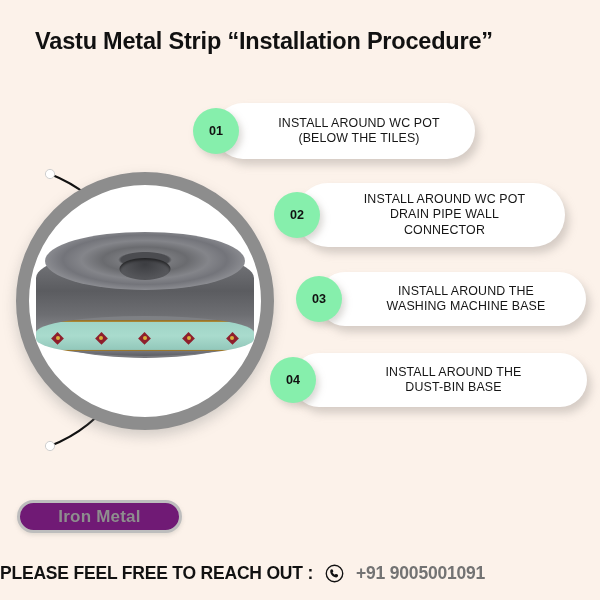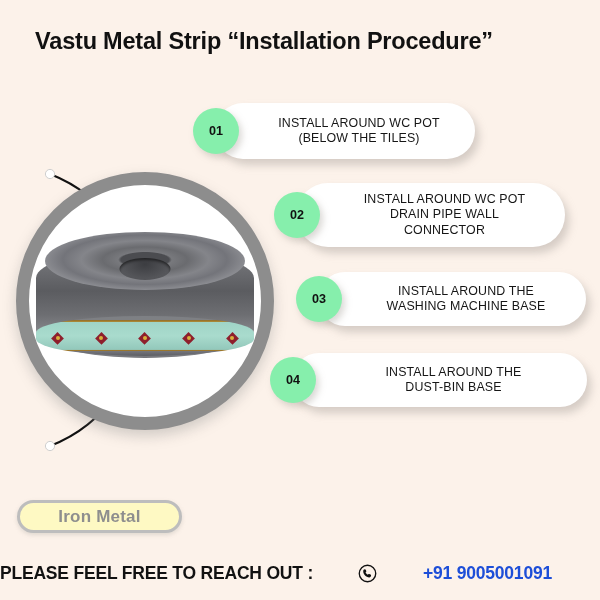--- a/index.html
+++ b/index.html
@@ -246,7 +246,7 @@
     height: 33px;
     border: 3px solid #bdbdbd;
     border-radius: 20px;
-    background: #fef9c3;
+    background: #701a75;
     display: flex;
     align-items: center;
     justify-content: center;

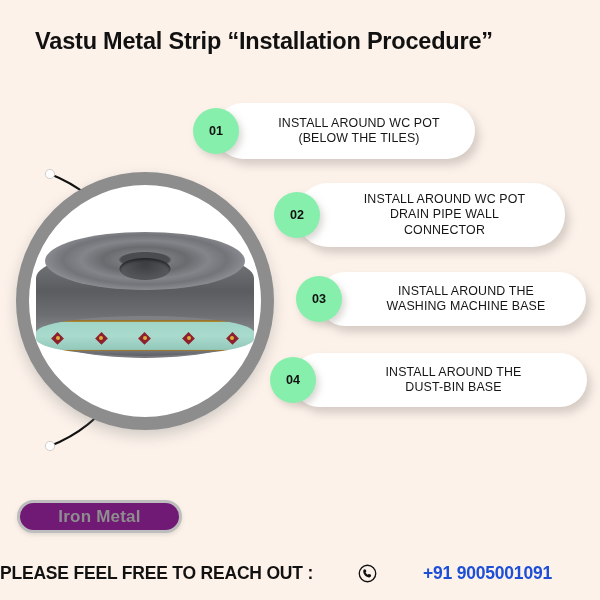--- a/index.html
+++ b/index.html
@@ -268,7 +268,7 @@
     width: 552px;
     display: flex;
     align-items: center;
-    justify-content: space-between;
+    justify-content: flex-start;
     gap: 12px;
   }
   #contact-text {

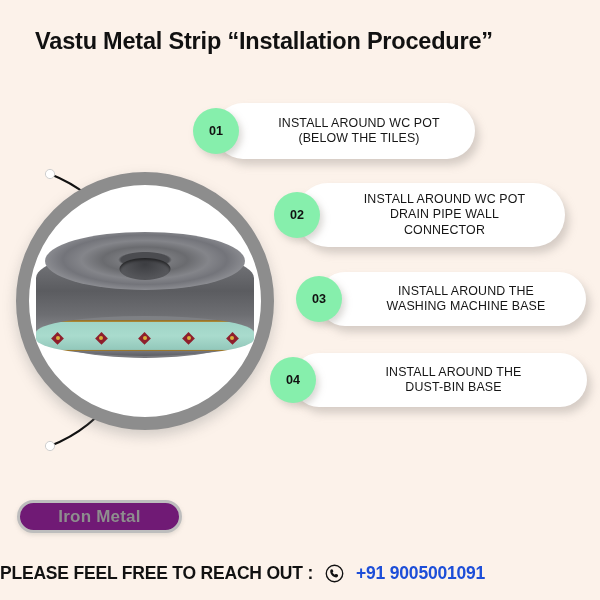--- a/index.html
+++ b/index.html
@@ -285,7 +285,7 @@
   #contact-phone {
     font-size: 17.5px;
     font-weight: bold;
-    color: #1d4ed8;
+    color: #737373;
     letter-spacing: -0.2px;
   }
 </style>

